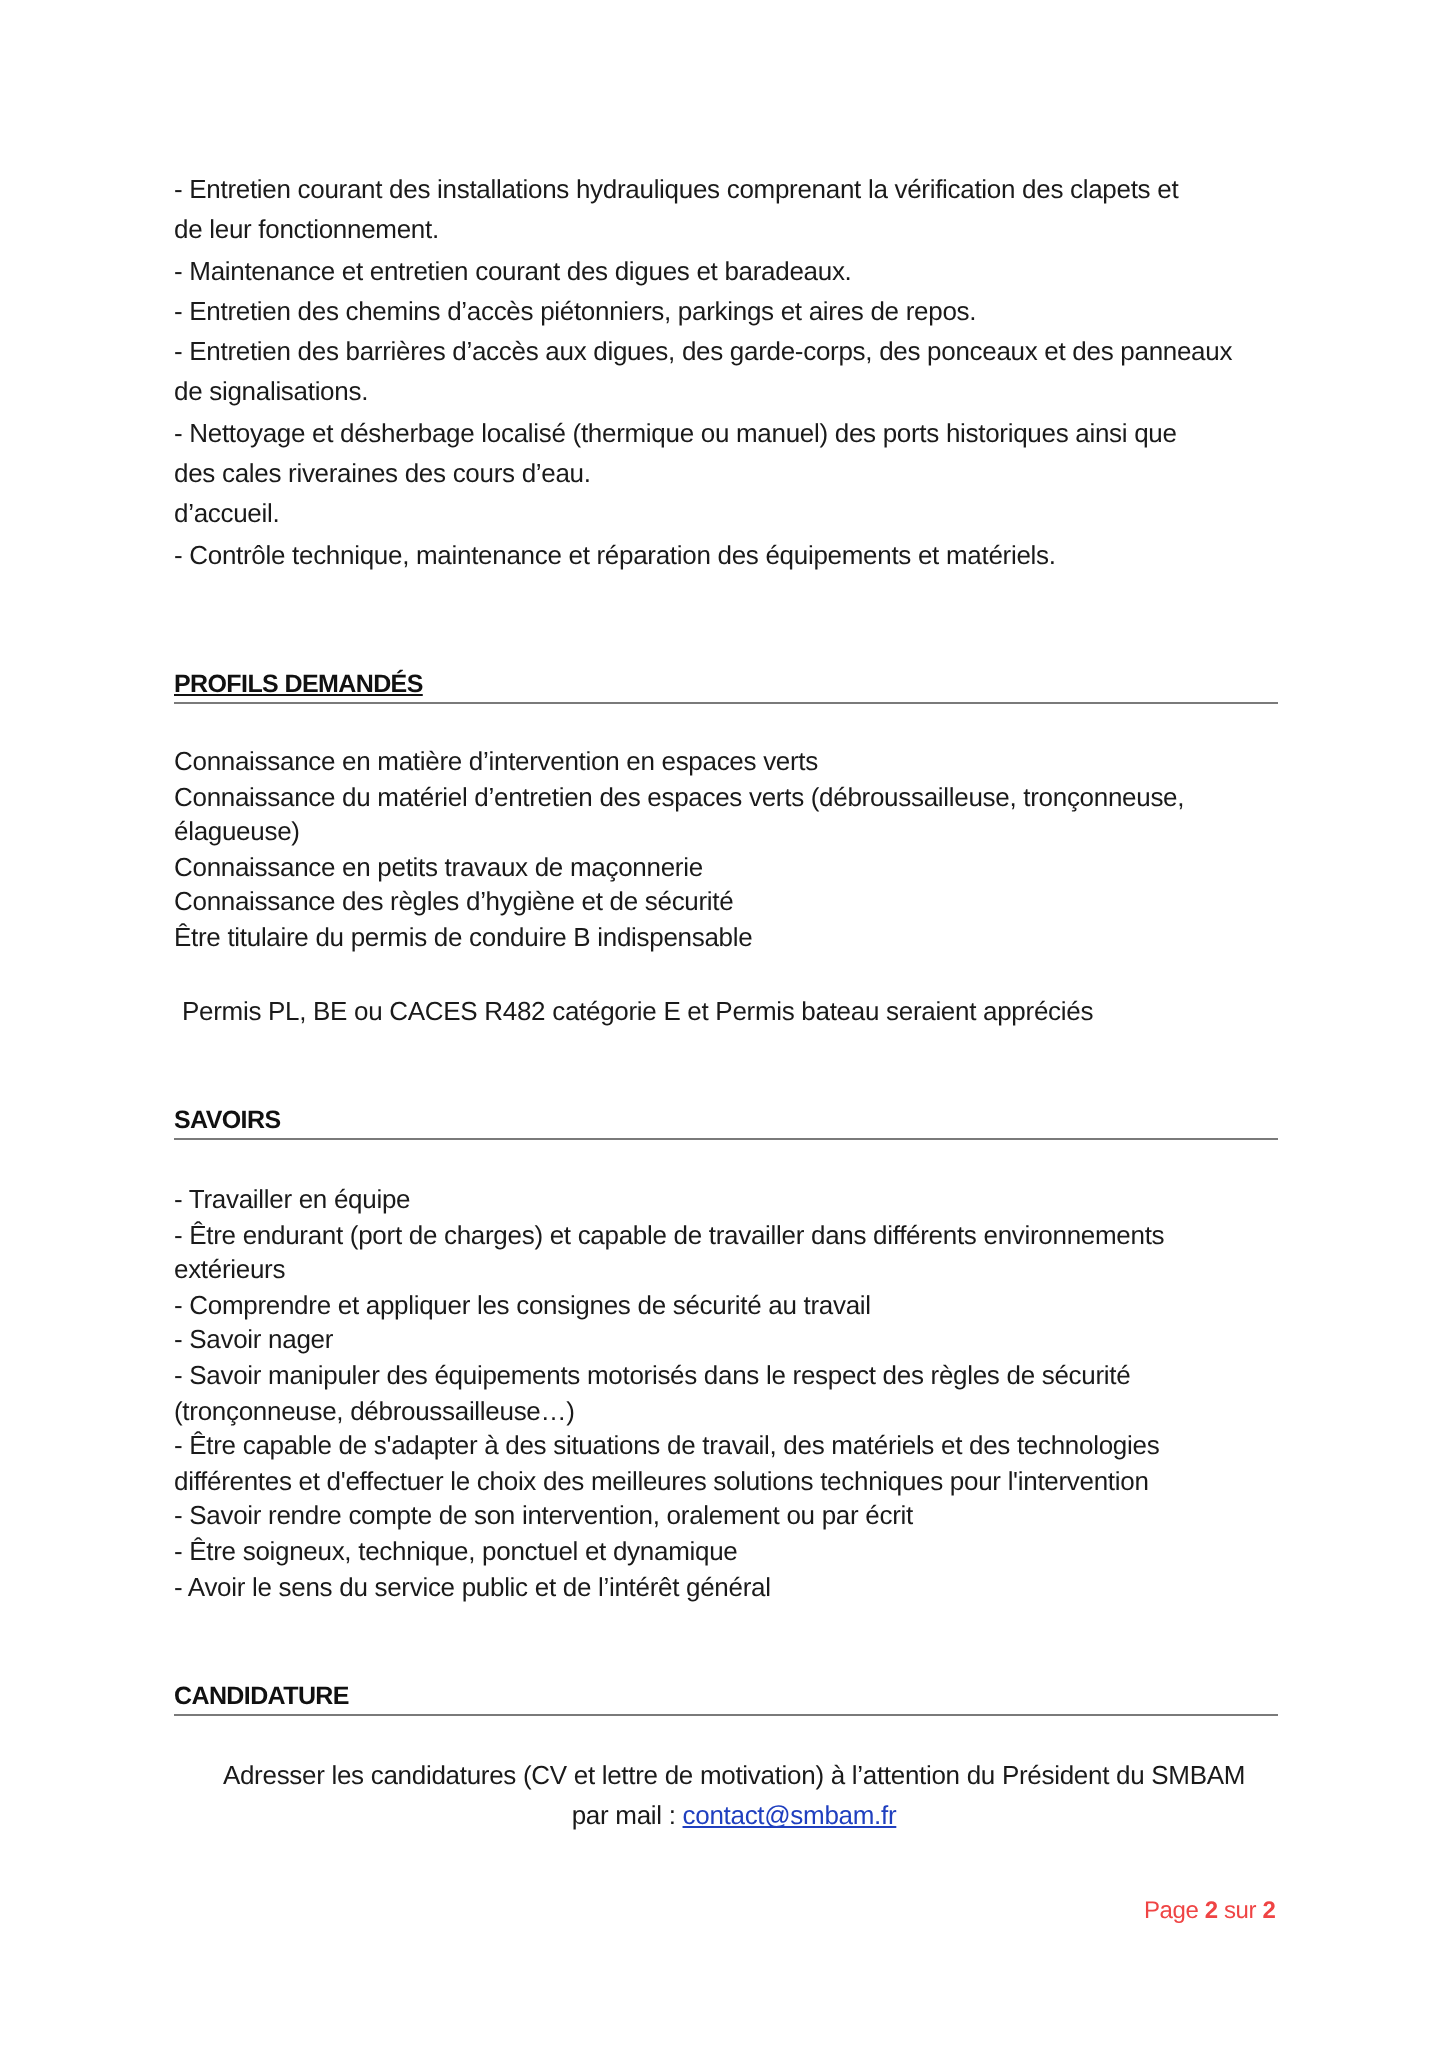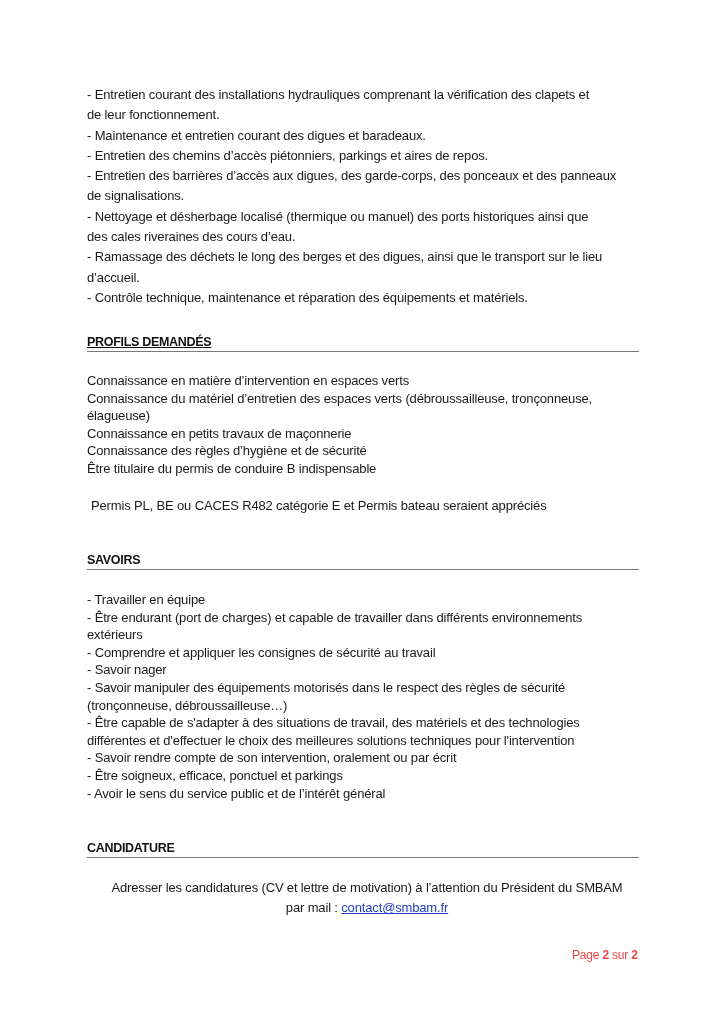--- a/index.html
+++ b/index.html
@@ -79,7 +79,6 @@
     <span class="line">de signalisations.</span>
     <span class="line">- Nettoyage et désherbage localisé (thermique ou manuel) des ports historiques ainsi que</span>
     <span class="line">des cales riveraines des cours d’eau.</span>
-    <span class="line">- Ramassage des déchets le long des berges et des digues, ainsi que le transport sur le lieu</span>
     <span class="line">d’accueil.</span>
     <span class="line">- Contrôle technique, maintenance et réparation des équipements et matériels.</span>
   </div>

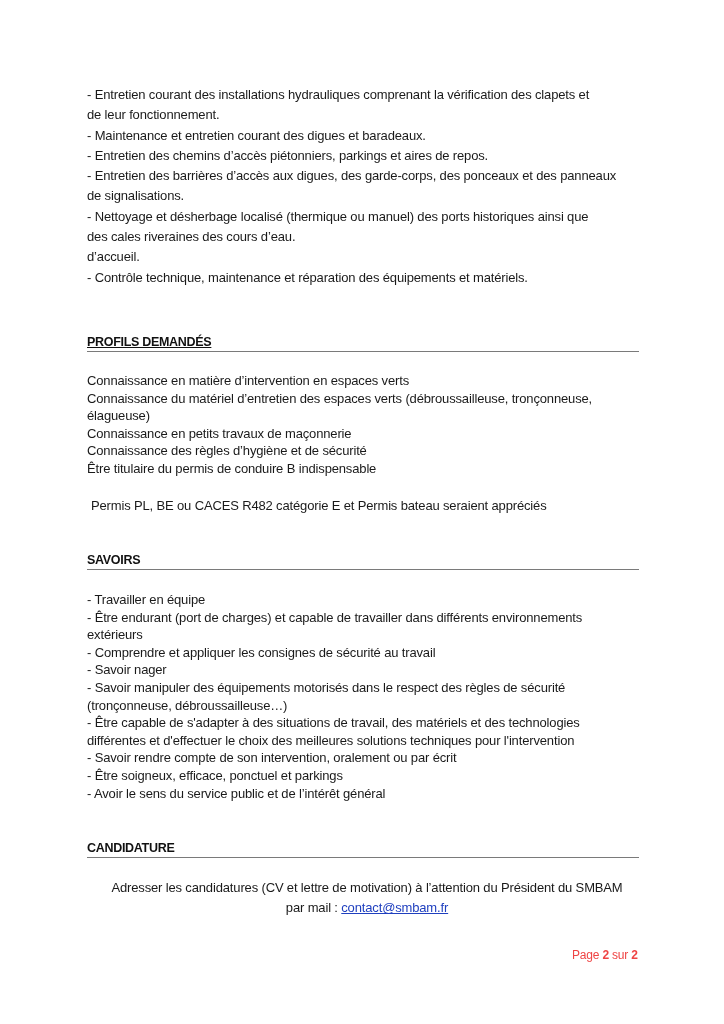--- a/index.html
+++ b/index.html
@@ -111,7 +111,7 @@
     <span class="line">- Être capable de s'adapter à des situations de travail, des matériels et des technologies</span>
     <span class="line">différentes et d'effectuer le choix des meilleures solutions techniques pour l'intervention</span>
     <span class="line">- Savoir rendre compte de son intervention, oralement ou par écrit</span>
-    <span class="line">- Être soigneux, efficace, ponctuel et parkings</span>
+    <span class="line">- Être soigneux, technique, ponctuel et dynamique</span>
     <span class="line">- Avoir le sens du service public et de l’intérêt général</span>
   </div>
 

